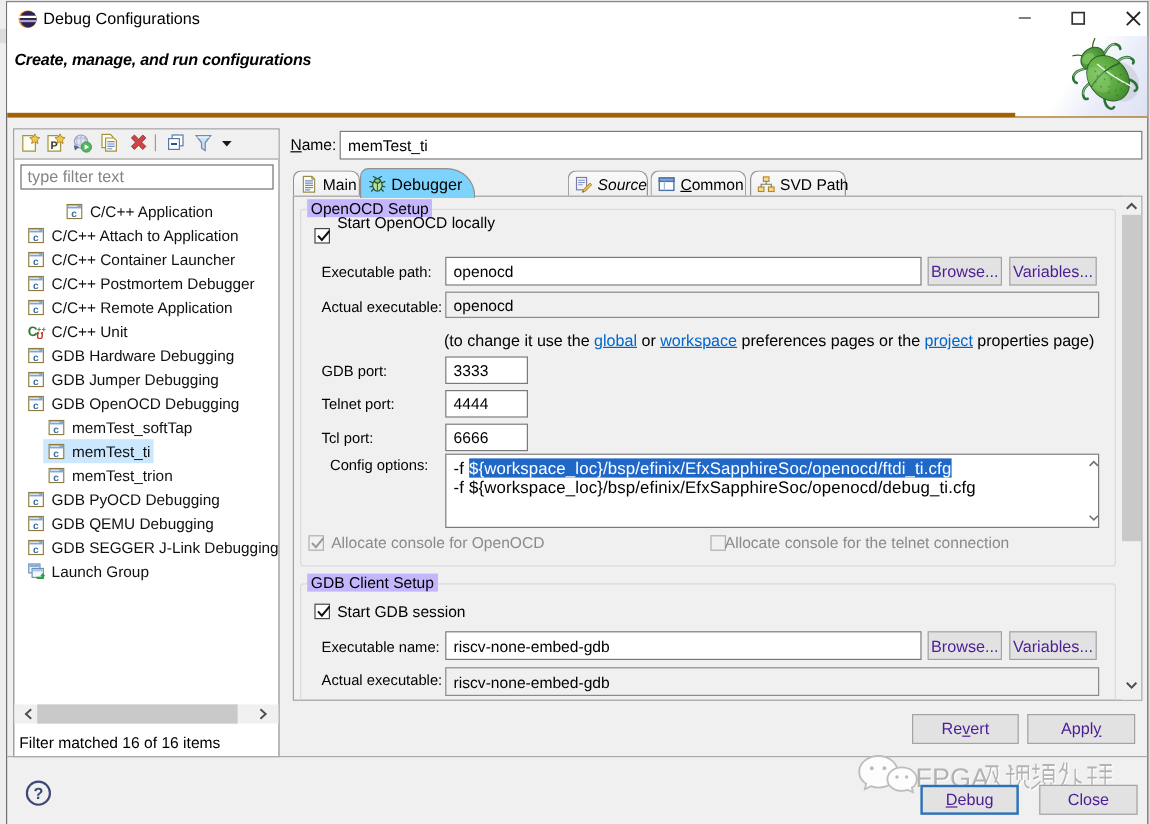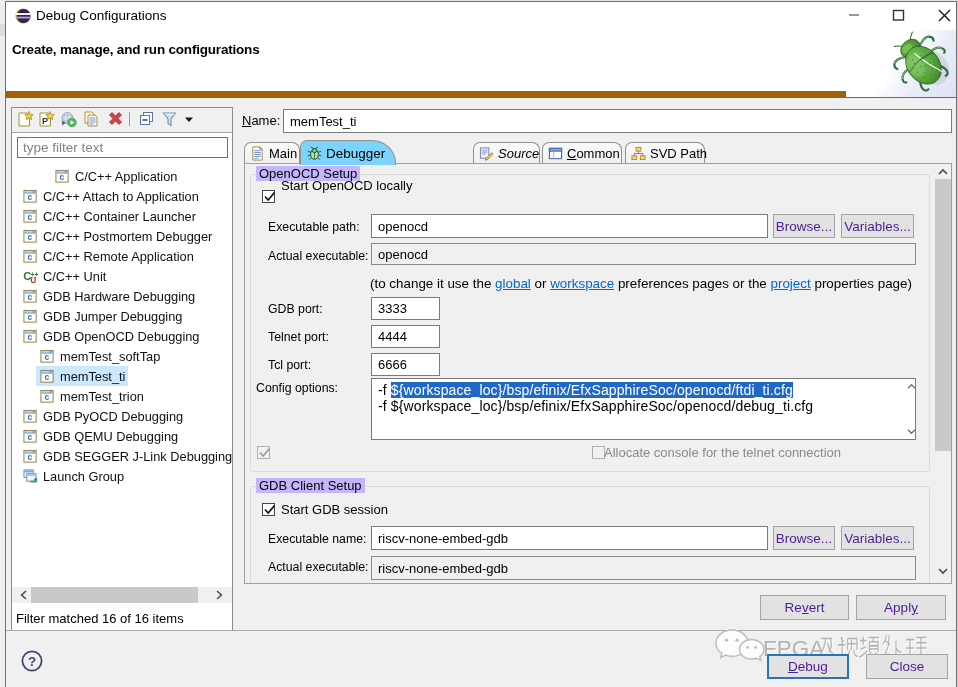--- a/index.html
+++ b/index.html
@@ -14,7 +14,7 @@
   #titletext{position:absolute;left:30px;top:6px;font-size:13.5px;color:#000;}
   
   #header{position:absolute;left:0;top:28px;width:100%;height:68px;background:#fff;
-          border-bottom:7px solid #a16207;box-sizing:border-box;}
+          border-bottom:4px solid #a16207;box-sizing:border-box;font-style:italic;}
   #headmsg{position:absolute;left:6px;top:12px;font-size:13.5px;letter-spacing:-0.2px;font-weight:bold;color:#000;}
   
   .tin{position:absolute;background:#fff;border:1px solid #7a7a7a;box-sizing:border-box;

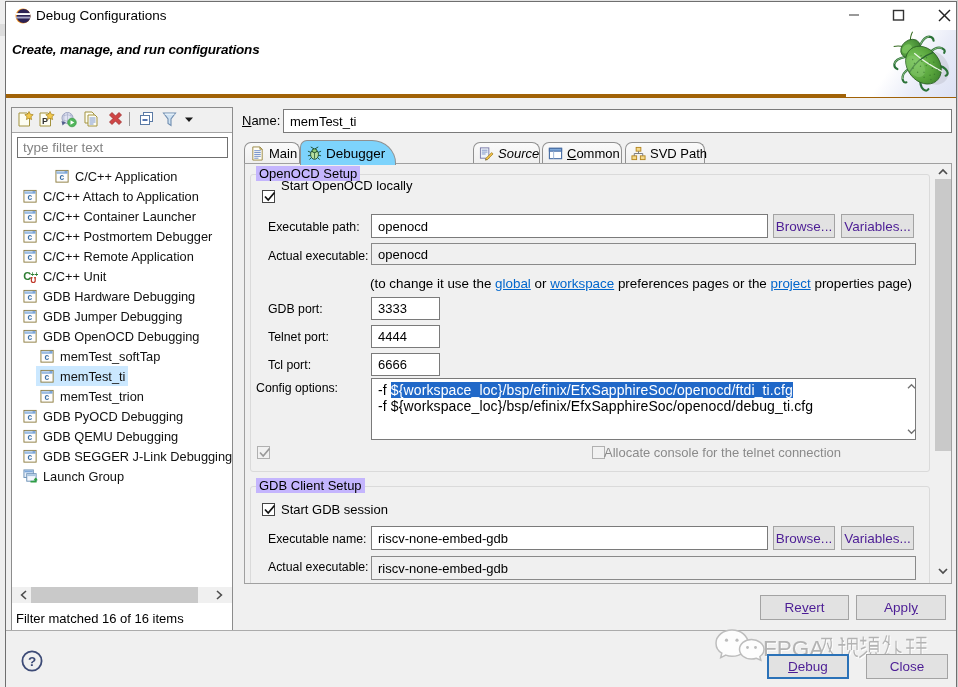--- a/index.html
+++ b/index.html
@@ -314,7 +314,7 @@
       <div class="lbl fl" style="left:23px;top:194px;">Tcl port:</div>
       <div class="tin" style="left:126px;top:189px;width:69px;height:23px;">6666</div>
 
-      <div class="lbl fl" style="left:11px;top:217px;">Config options:</div>
+      <div class="lbl fl" style="left:30px;top:217px;">Config options:</div>
       <div class="tin" style="left:126px;top:214px;width:545px;height:62px;align-items:flex-start;flex-direction:column;justify-content:flex-start;padding-top:3px;font-size:14px;letter-spacing:0.12px;line-height:16px;">
         <div>-f <span style="background:#2068c8;color:#fff;">${workspace_loc}/bsp/efinix/EfxSapphireSoc/openocd/ftdi_ti.cfg</span></div>
         <div>-f ${workspace_loc}/bsp/efinix/EfxSapphireSoc/openocd/debug_ti.cfg</div>

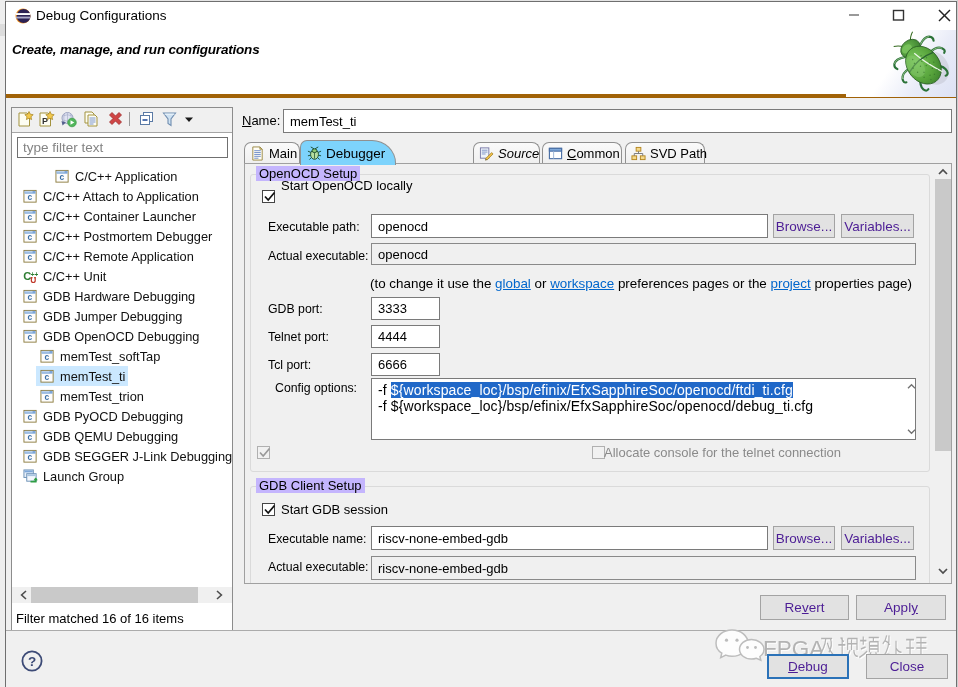--- a/index.html
+++ b/index.html
@@ -331,6 +331,7 @@
             <path d="M3 7.5 L6.2 11 L12.5 3.5" fill="none" stroke="#9a9a9a" stroke-width="1.7"></path>
           </svg>
         </div>
+      <div class="glbl" style="left:31px;top:281px;">Allocate console for OpenOCD</div>
       <div class="cb grey" style="left:347px;top:282px;"></div>
       <div class="glbl" style="left:359px;top:281px;">Allocate console for the telnet connection</div>
 

